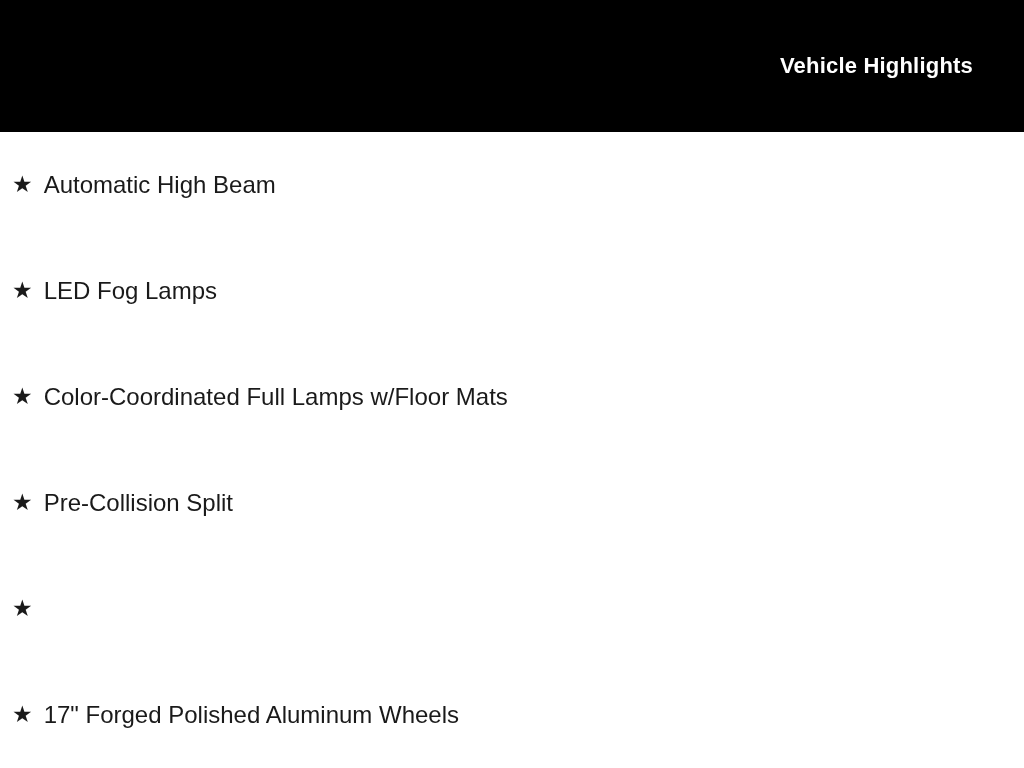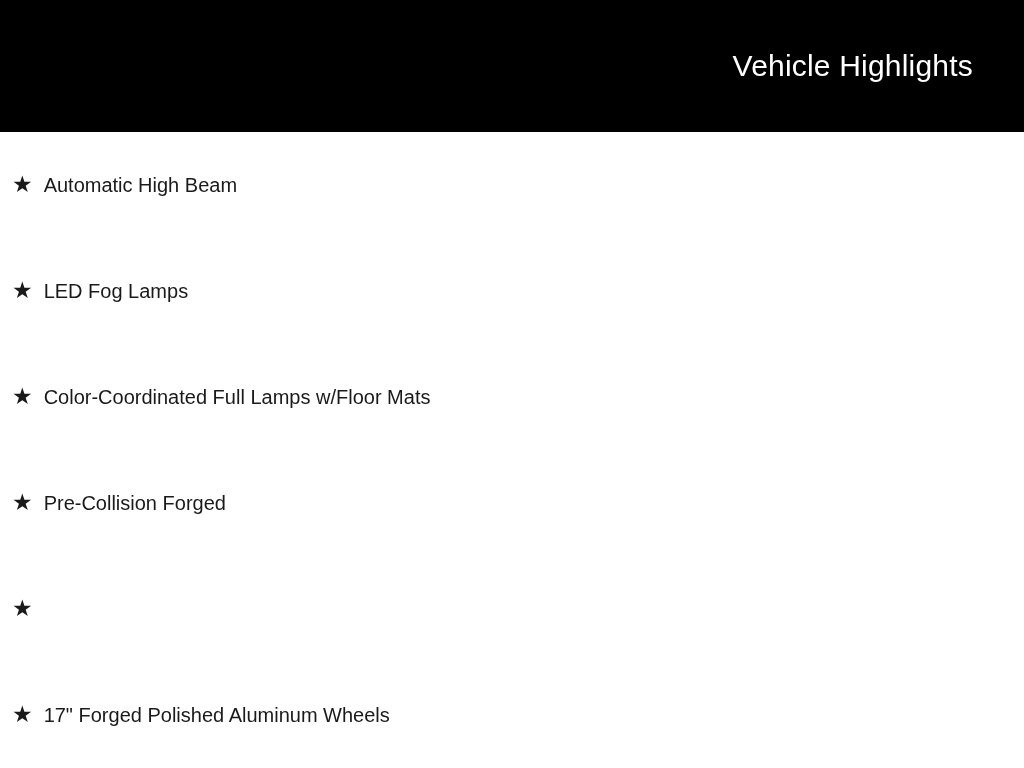--- a/index.html
+++ b/index.html
@@ -26,8 +26,8 @@
   .header-title {
     margin: 0;
     color: #ffffff;
-    font-size: 30px;
-    font-weight: 400;
+    font-size: 22px;
+    font-weight: 700;
     letter-spacing: 0.2px;
   }
 

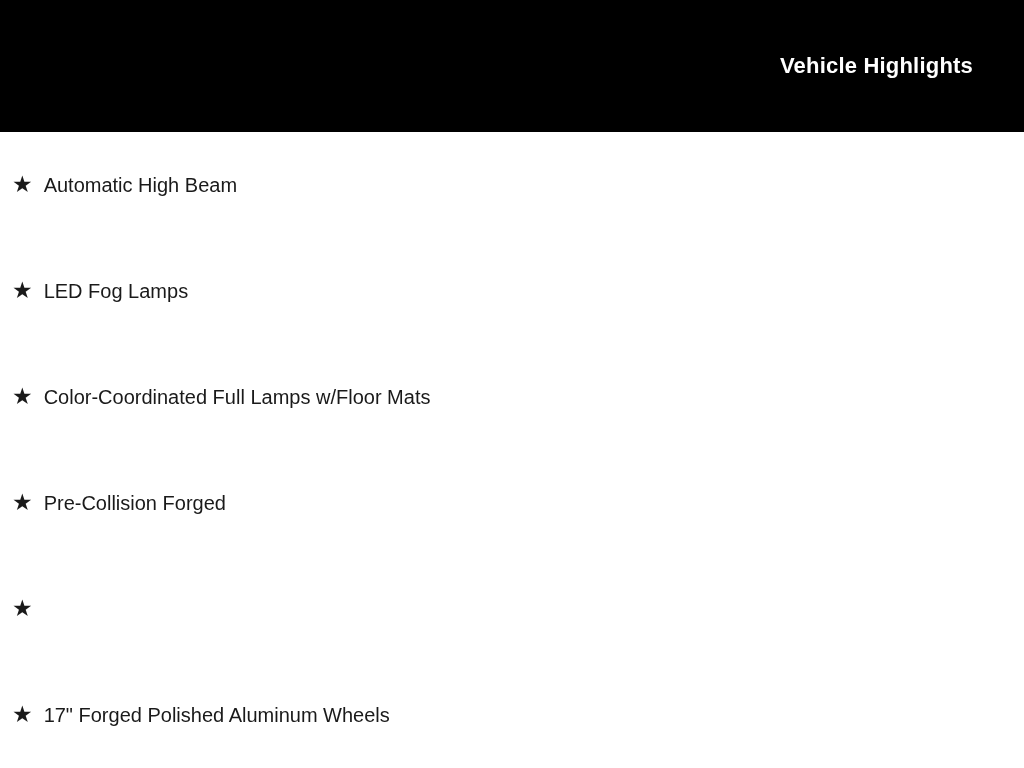--- a/index.html
+++ b/index.html
@@ -56,7 +56,7 @@
   }
 
   .item-label {
-    font-size: 20px;
+    font-size: 24px;
     color: #1a1a1a;
     line-height: 1;
     white-space: nowrap;

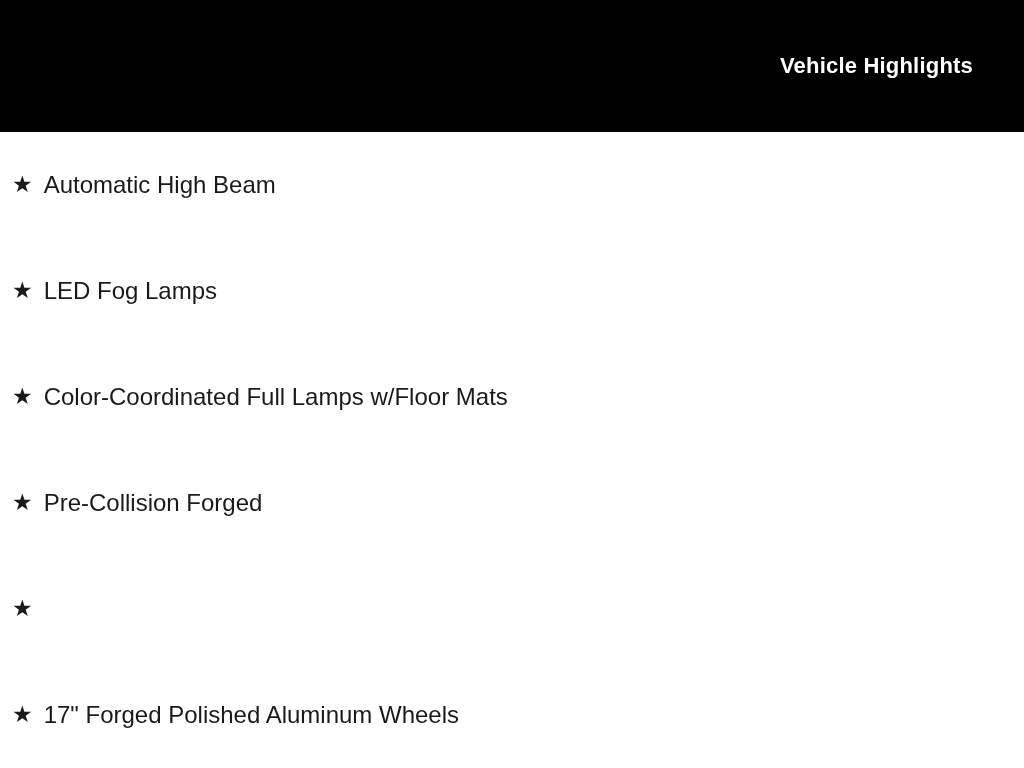--- a/index.html
+++ b/index.html
@@ -88,7 +88,7 @@
 
   <div class="highlight-item">
     <span class="star">★</span>
-    <span class="item-label">Pre-Collision Forged</span>
+    <span class="item-label">Pre-Collision Split</span>
   </div>
 
   <div class="highlight-item">

